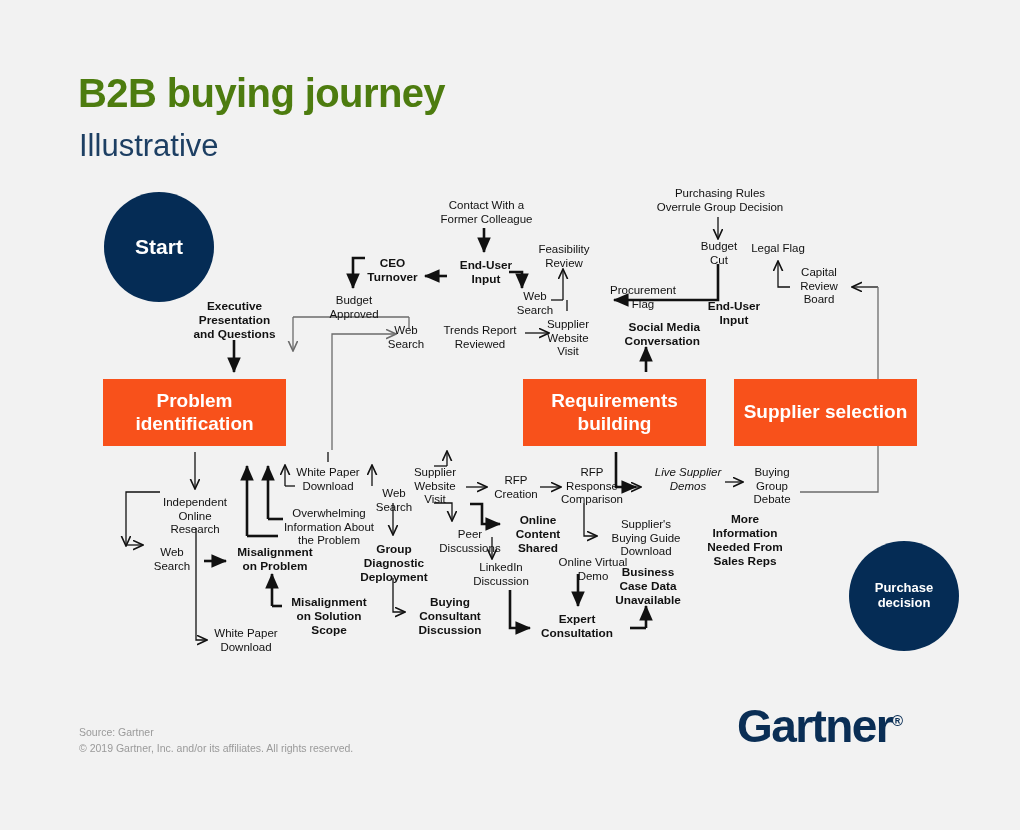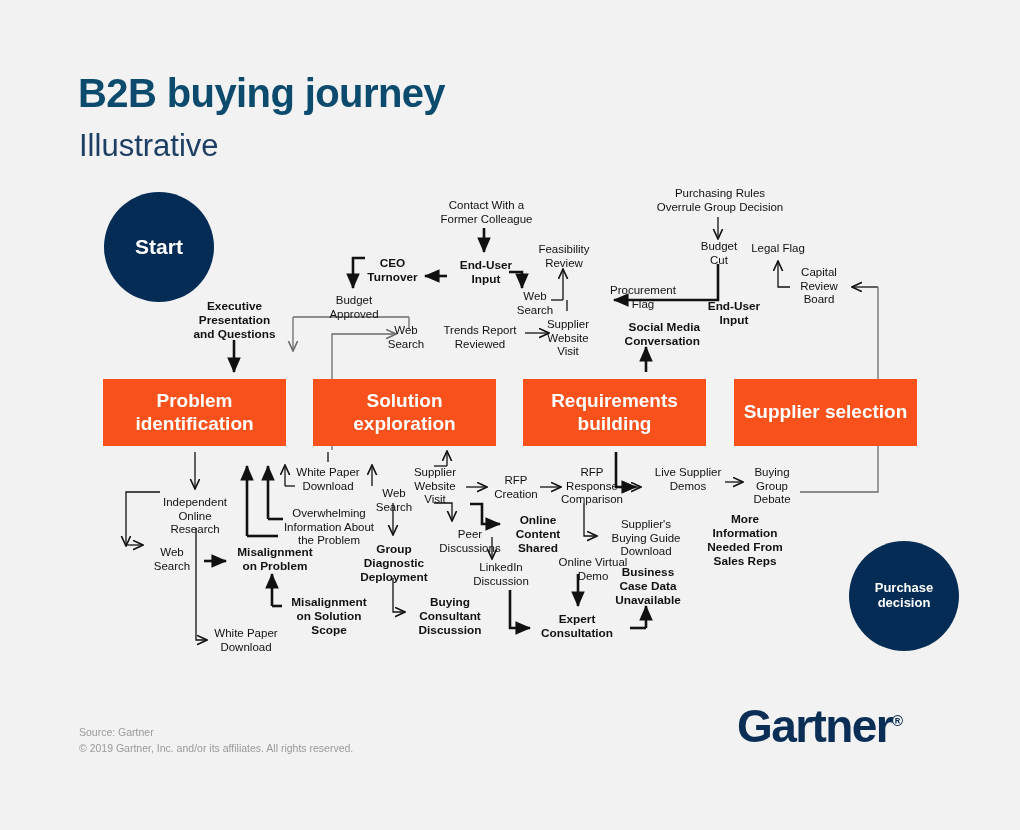--- a/index.html
+++ b/index.html
@@ -16,7 +16,7 @@
   
   .title{
     position:absolute;left:78px;top:73px;
-    font-size:40px;font-weight:bold;color:#0c4a6e;
+    font-size:40px;font-weight:bold;color:#4d7c0f;
     letter-spacing:-0.6px;line-height:1;
   }
   .subtitle{

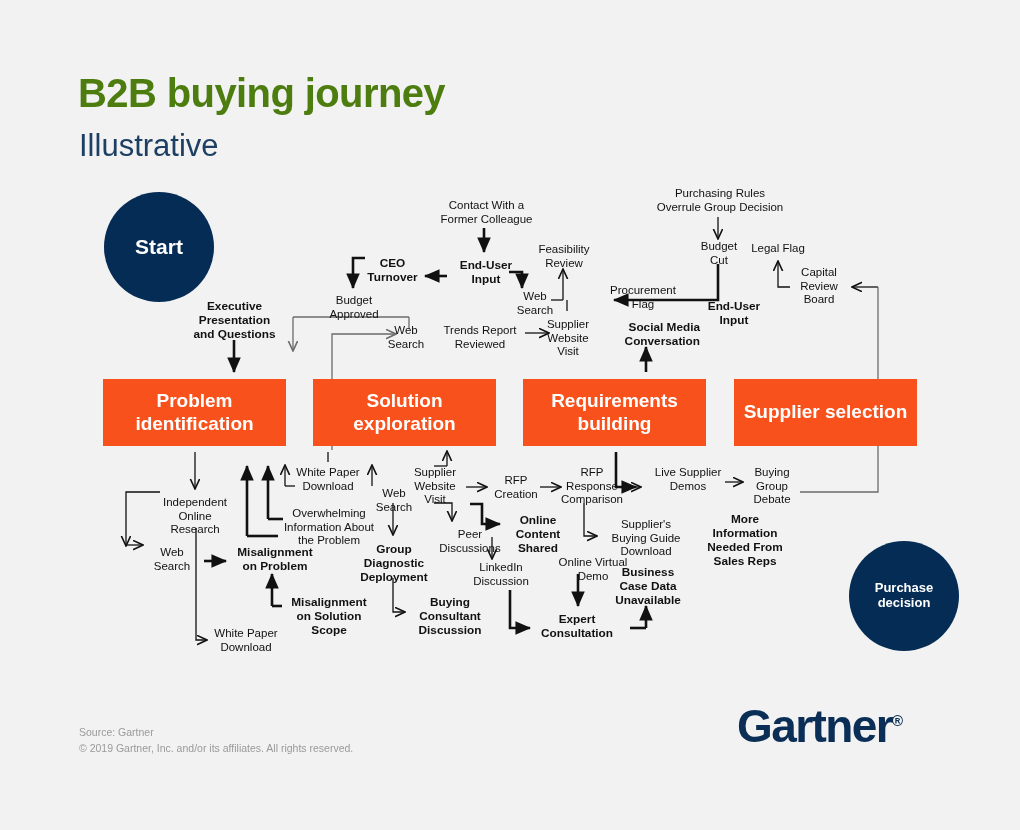--- a/index.html
+++ b/index.html
@@ -193,8 +193,6 @@
 
   <div class="stagebox" id="box-problem">Problem
 identification</div>
-  <div class="stagebox" id="box-solution">Solution
-exploration</div>
   <div class="stagebox" id="box-requirements">Requirements
 building</div>
   <div class="stagebox" id="box-supplier">Supplier

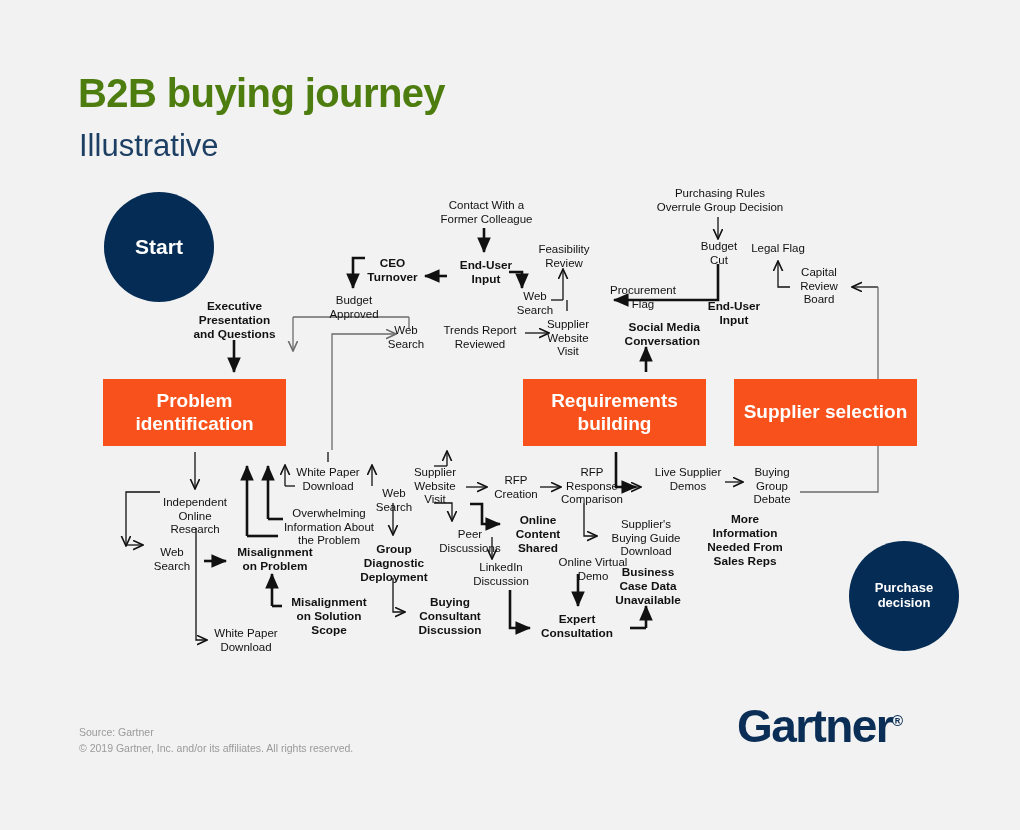--- a/index.html
+++ b/index.html
@@ -287,7 +287,7 @@
       <div class="node bold" style="left: 604px; top: 566px; width: 88px;">Business
 Case Data
 Unavailable</div>
-      <div class="node" style="left: 645px; top: 466px; width: 86px;">Live Supplier
+      <div class="node" style="left: 645px; top: 466px; width: 86px; font-style: italic;">Live Supplier
 Demos</div>
       <div class="node" style="left: 745px; top: 466px; width: 54px;">Buying
 Group

